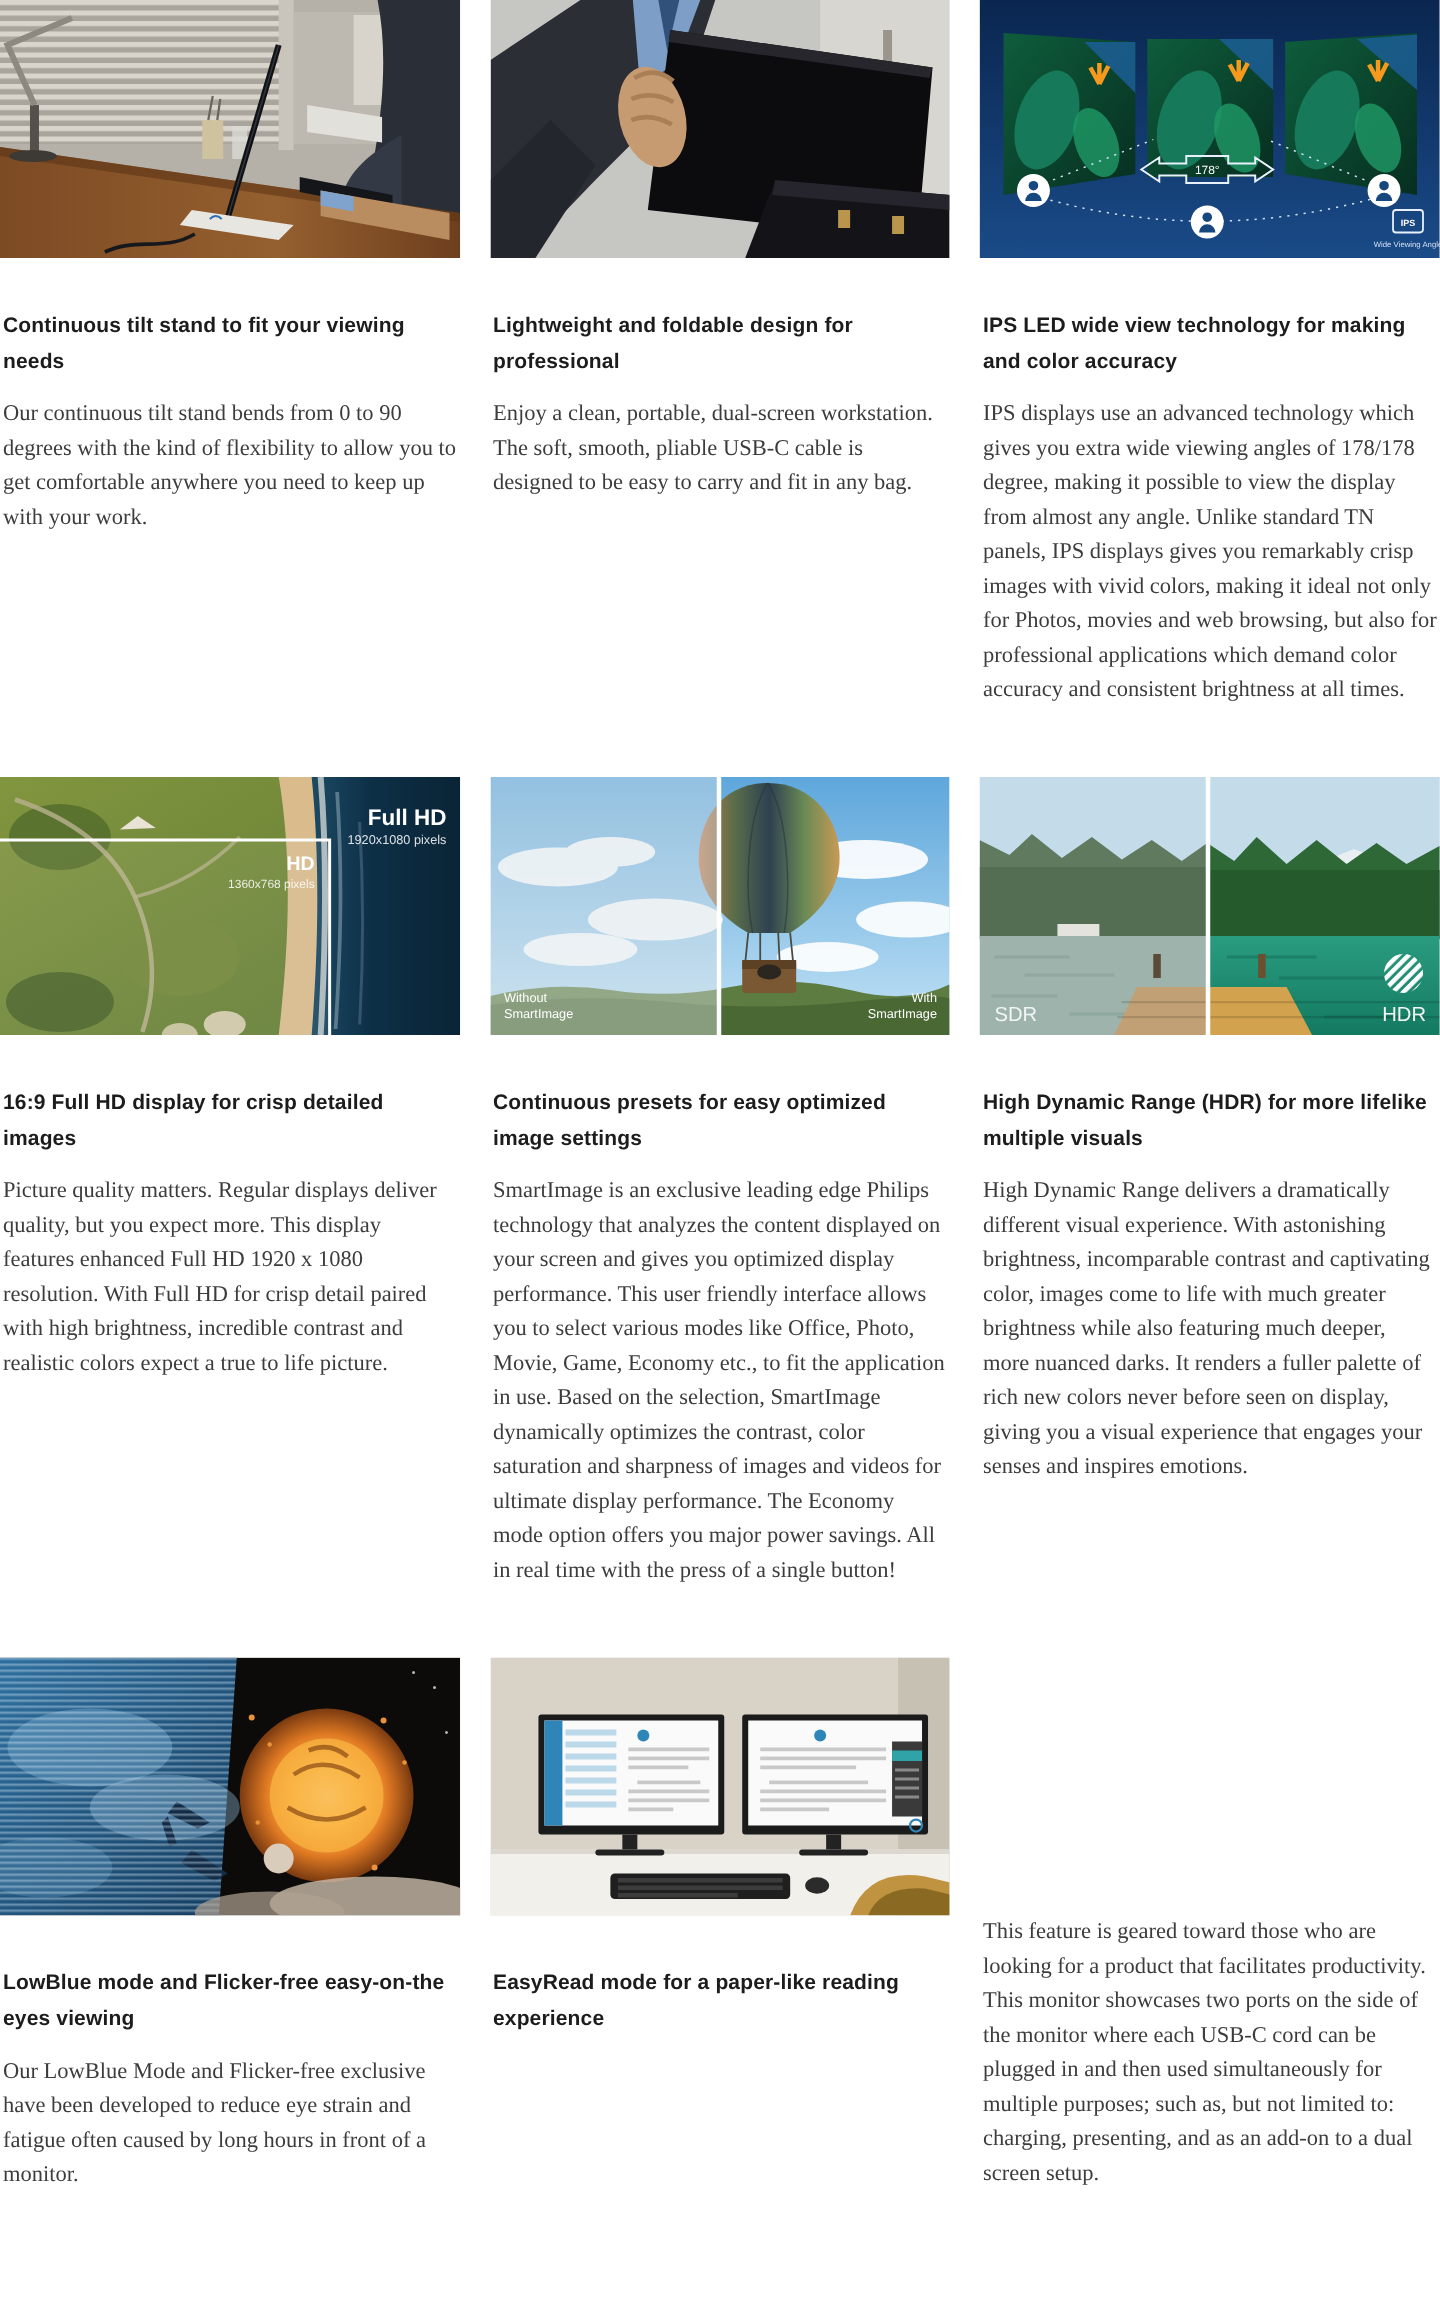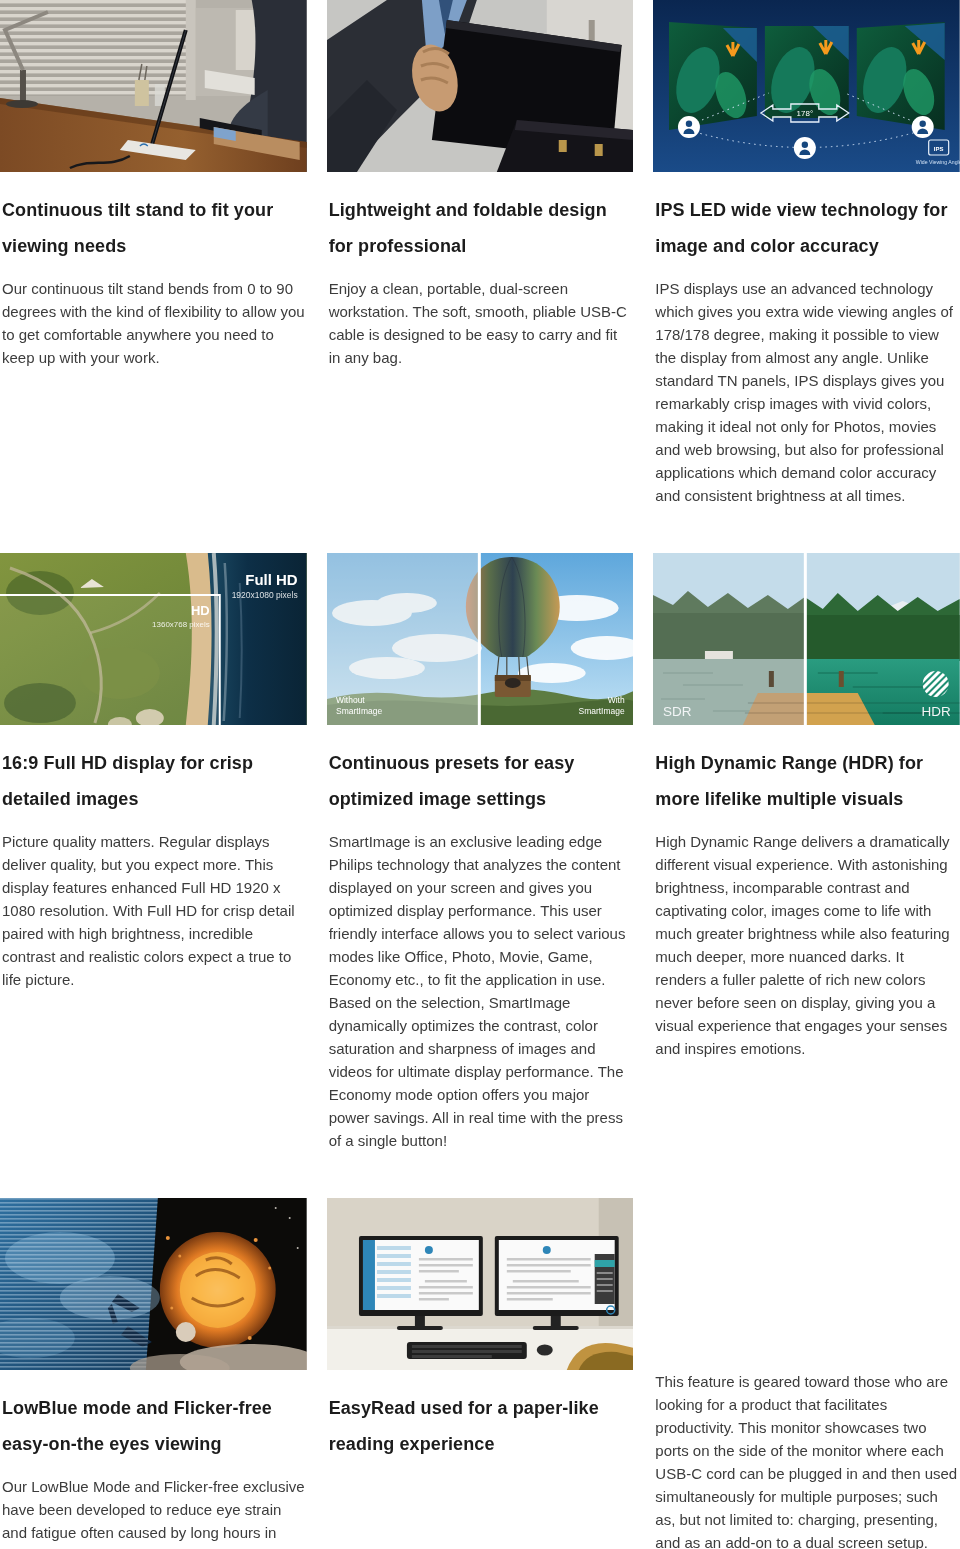--- a/index.html
+++ b/index.html
@@ -16,9 +16,9 @@
   .img-wrap.empty { background:none; }
   .img-wrap svg { display:block; width:100%; height:100%; }
   h2 {
-    margin:20px 2px 13px 2px;
-    font-size:18px;
-    line-height:36px;
+    margin:32px 2px 13px 2px;
+    font-size:14px;
+    line-height:24px;
     font-weight:700;
     color:#1c1c1c;
     letter-spacing:.1px;

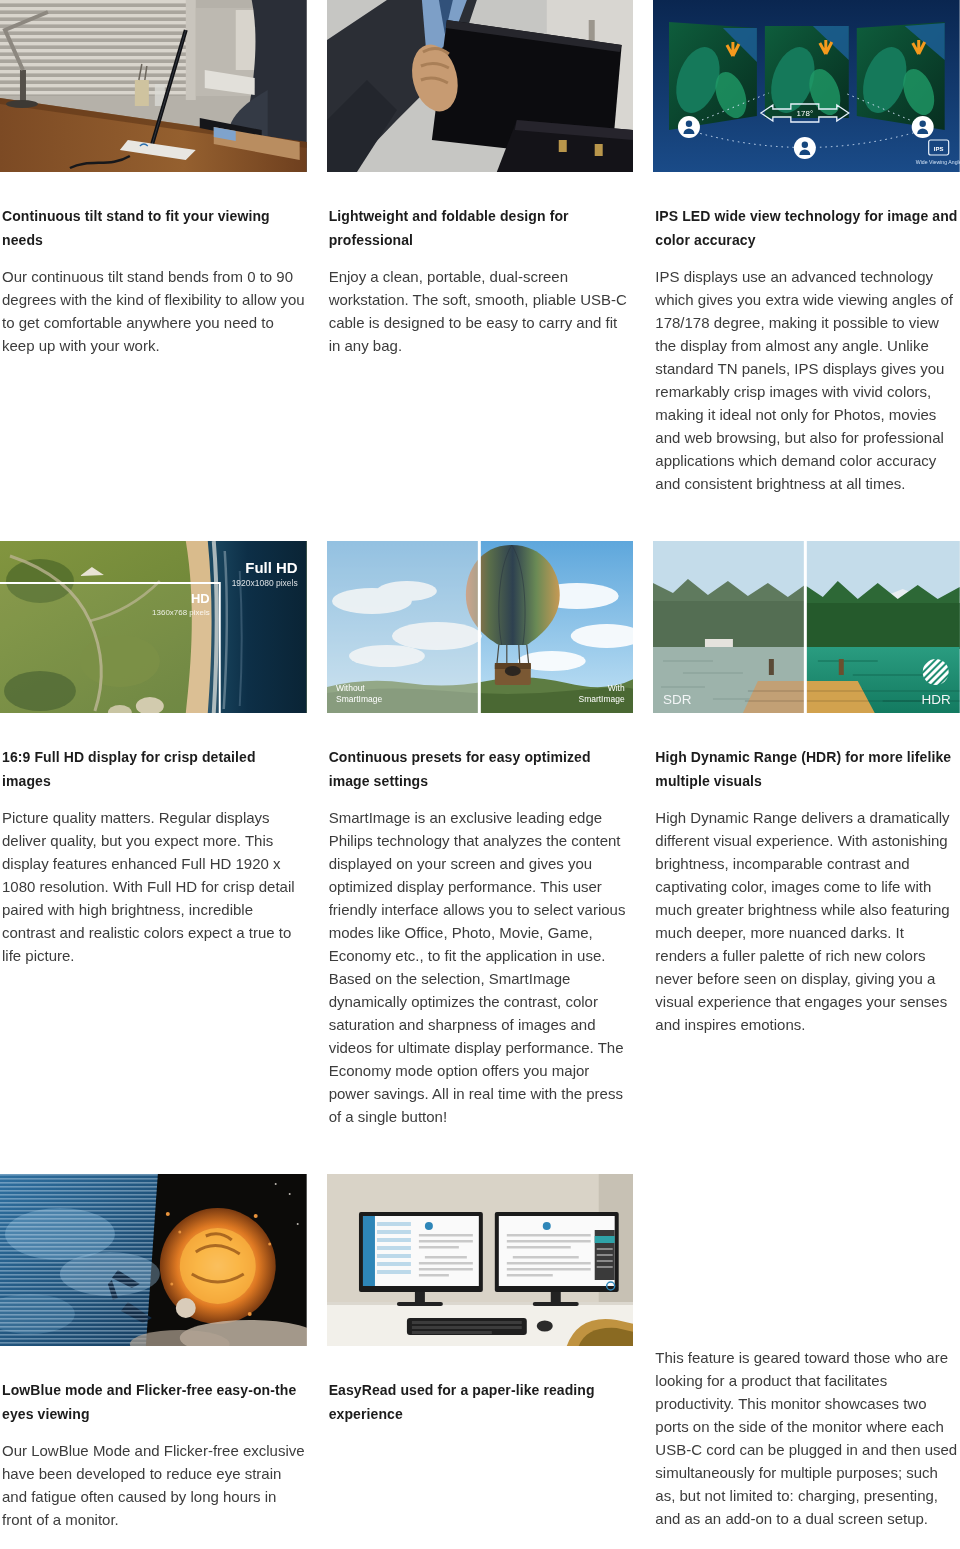--- a/index.html
+++ b/index.html
@@ -168,7 +168,7 @@
         </g>
       </svg>
     </div>
-    <h2>IPS LED wide view technology for image and color accuracy</h2>
+    <h2>IPS LED wide view technology for making and color accuracy</h2>
     <p>IPS displays use an advanced technology which gives you extra wide viewing angles of 178/178 degree, making it possible to view the display from almost any angle. Unlike standard TN panels, IPS displays gives you remarkably crisp images with vivid colors, making it ideal not only for Photos, movies and web browsing, but also for professional applications which demand color accuracy and consistent brightness at all times.</p>
   </div>
 

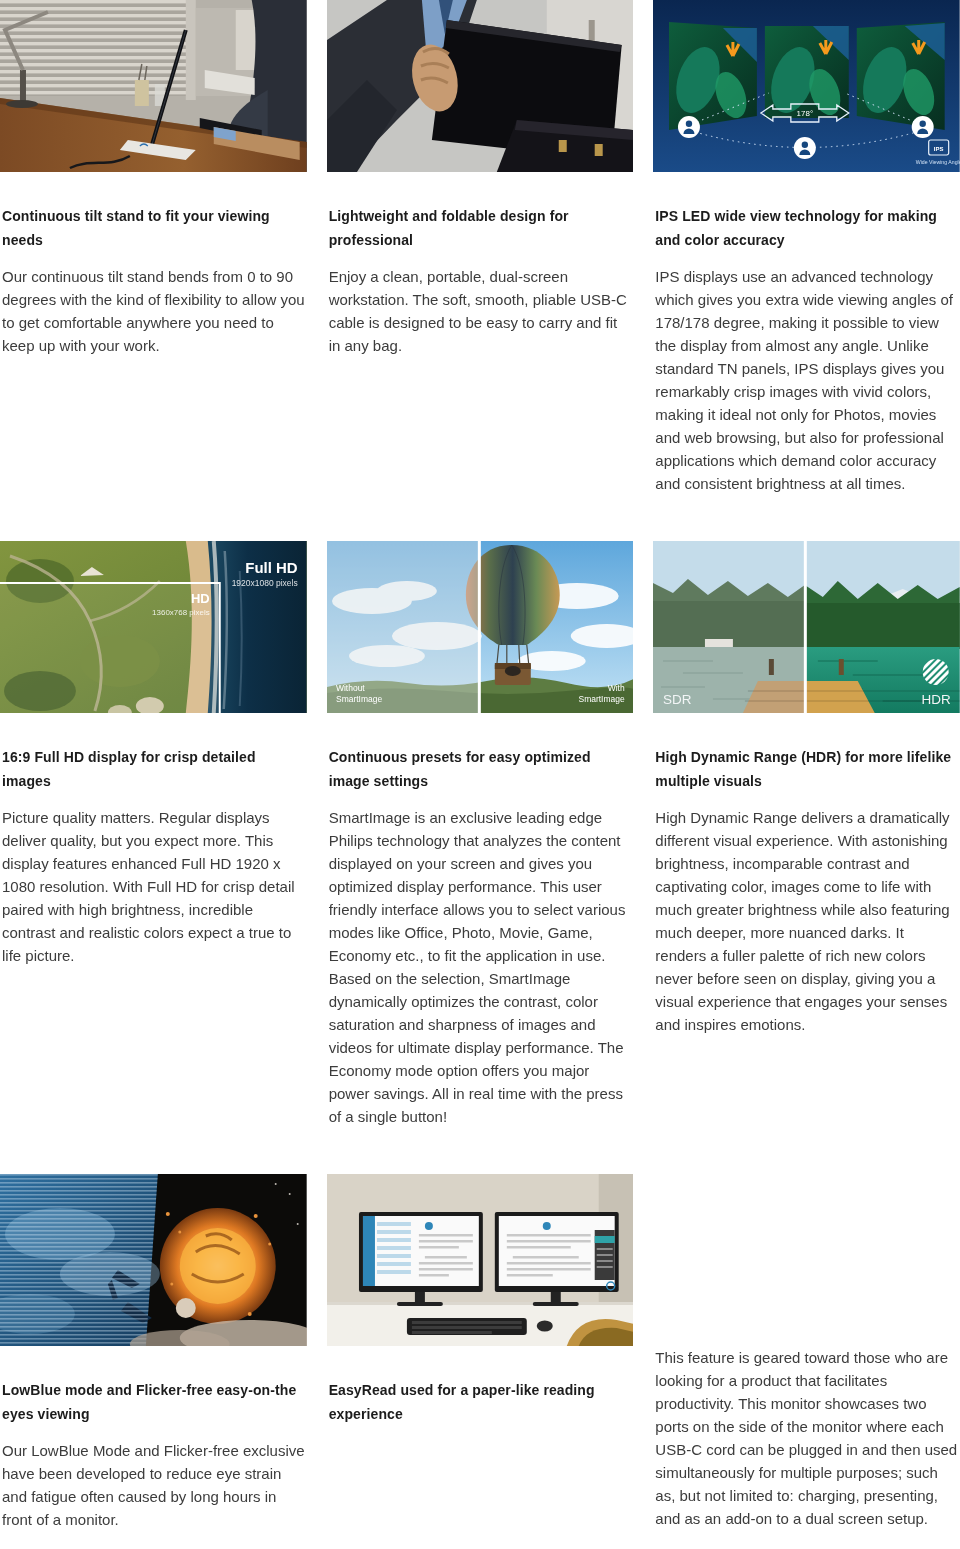--- a/index.html
+++ b/index.html
@@ -28,6 +28,7 @@
     font-size:15px;
     line-height:23px;
     color:#3c3c3c;
+    font-family:Liberation Serif, serif;
   }
   .svg-label { font-family:"Liberation Sans", sans-serif; }
 </style>

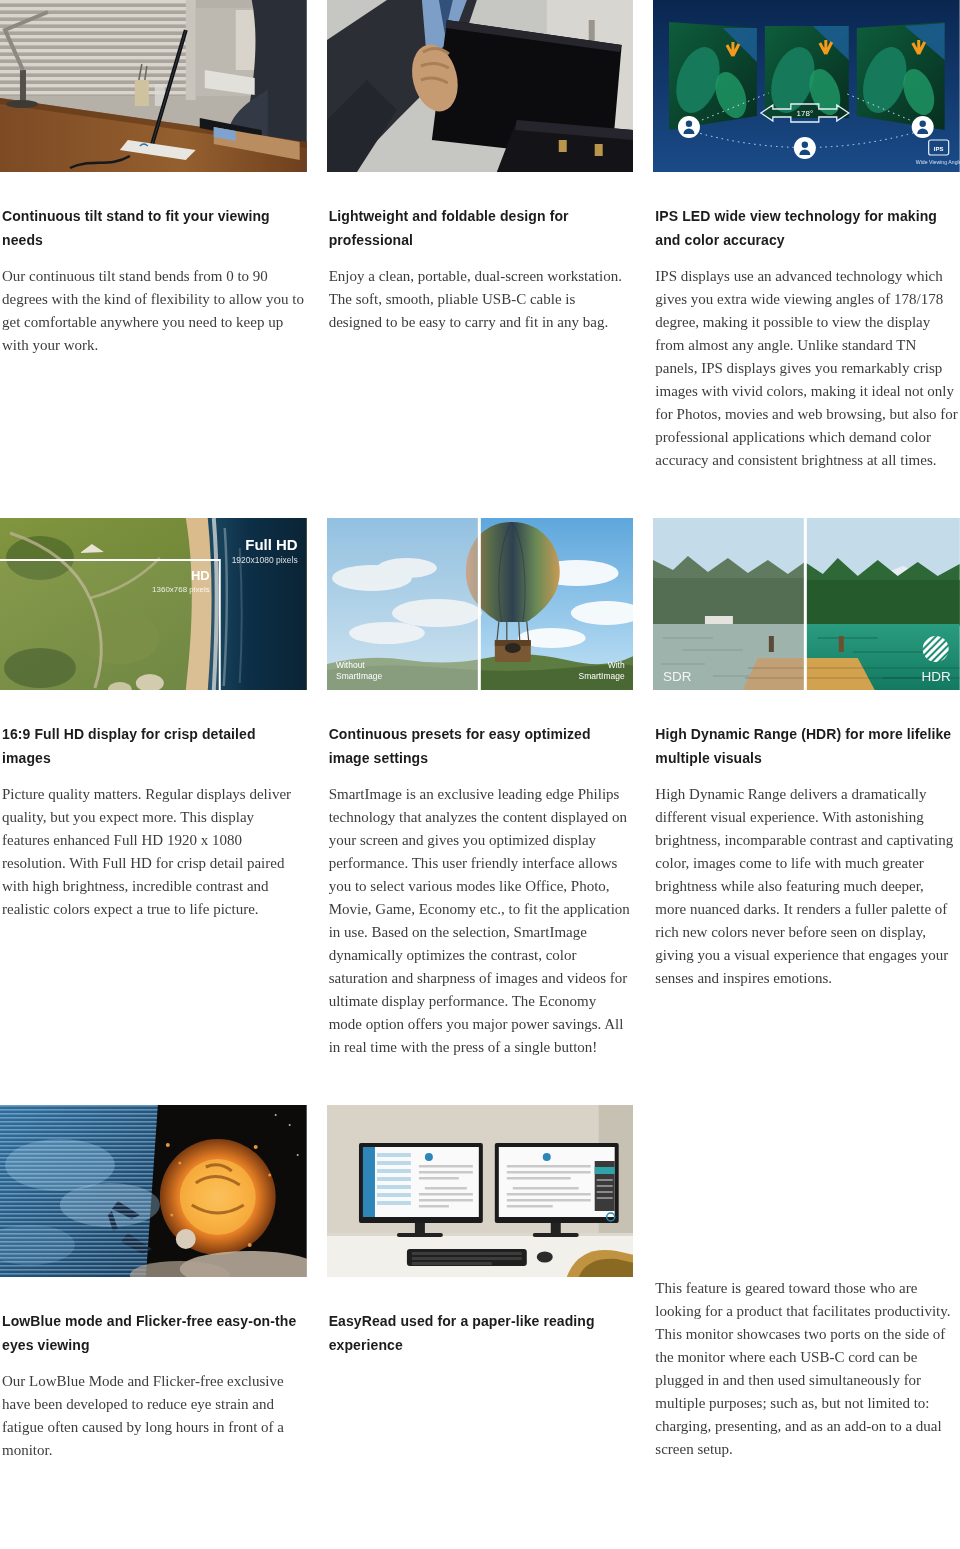--- a/index.html
+++ b/index.html
@@ -429,7 +429,7 @@
         <path d="M252,172 Q260,152 290,154 L307,158 L307,172 Z" fill="#8a6a22"></path>
       </svg>
     </div>
-    <h2>EasyRead used for a paper-like reading experience</h2>
+    <h2>EasyRead mode for a paper-like reading experience</h2>
     <p></p>
   </div>
 

